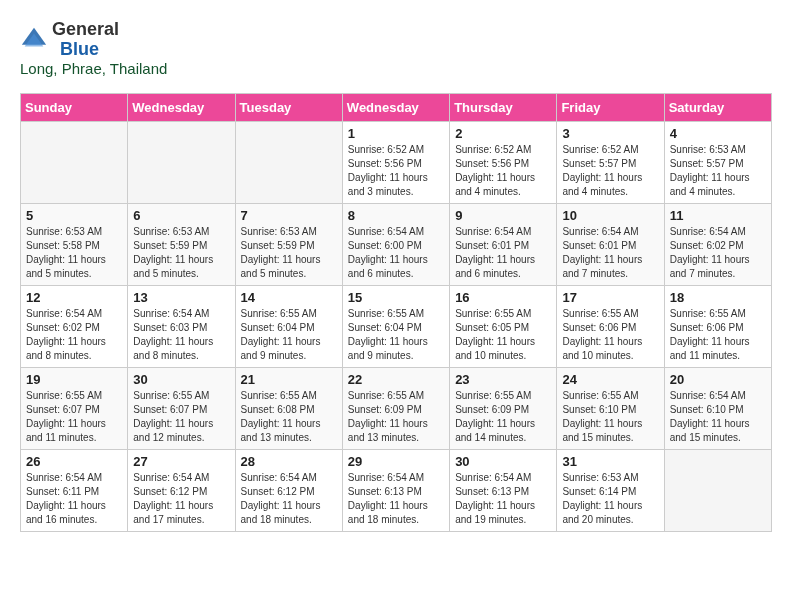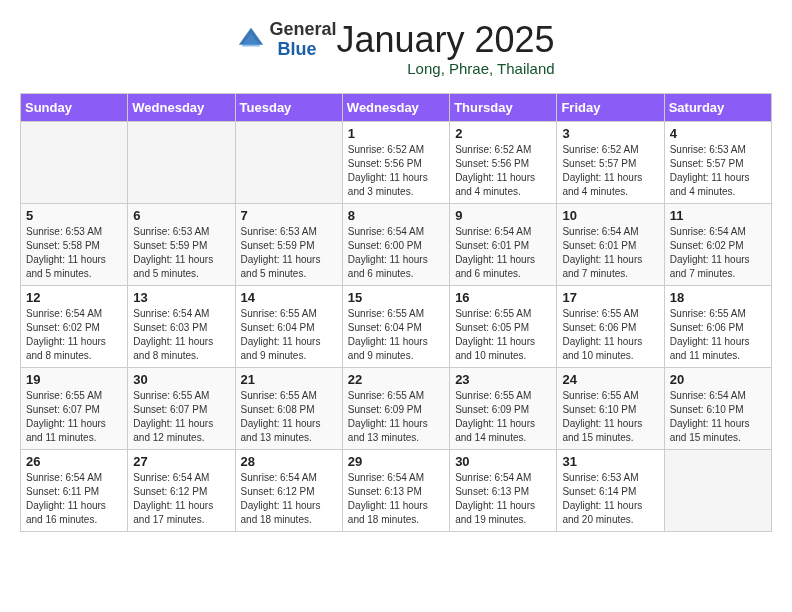--- a/index.html
+++ b/index.html
@@ -12,9 +12,10 @@
     }
     .header {
       display: flex;
-      justify-content: center;
+      justify-content: flex-end;
       align-items: flex-start;
       margin-bottom: 16px;
+      flex-direction: column;
     }
     .logo {
       display: flex;

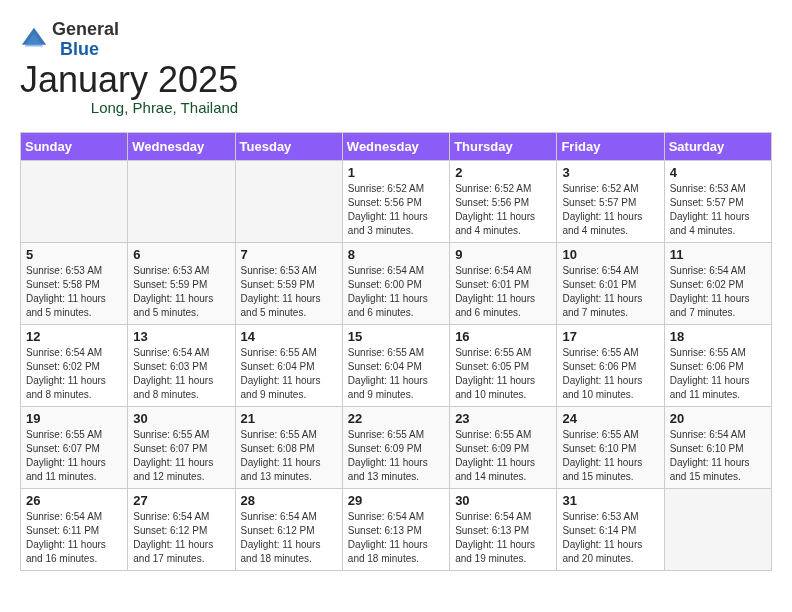--- a/index.html
+++ b/index.html
@@ -103,7 +103,6 @@
     </div>
   </div>
   <div class="title-block">
-    <div class="month-title">January 2025</div>
     <div class="location">Long, Phrae, Thailand</div>
   </div>
 </div>

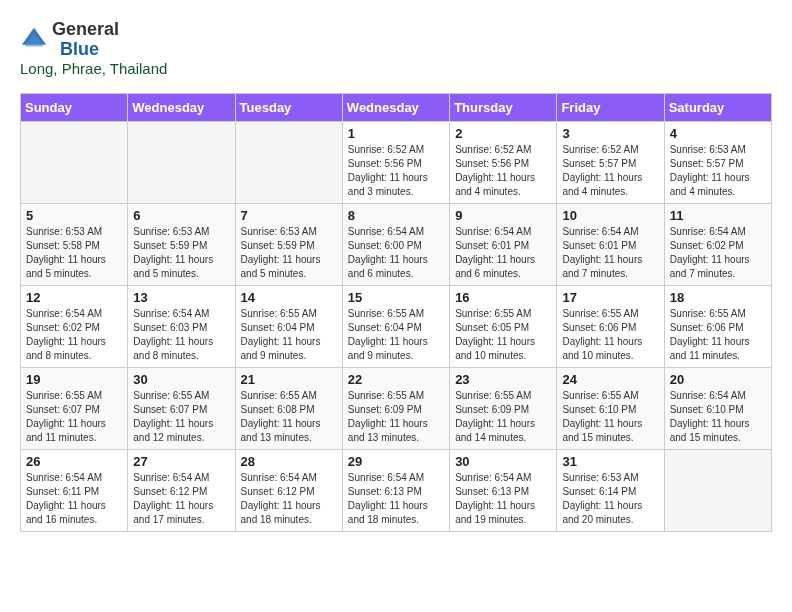--- a/index.html
+++ b/index.html
@@ -52,7 +52,7 @@
       border: 1px solid #ccc;
     }
     .calendar th {
-      background: #8b5cf6;
+      background: #ec4899;
       color: #fff;
       font-size: 13px;
       font-weight: bold;

